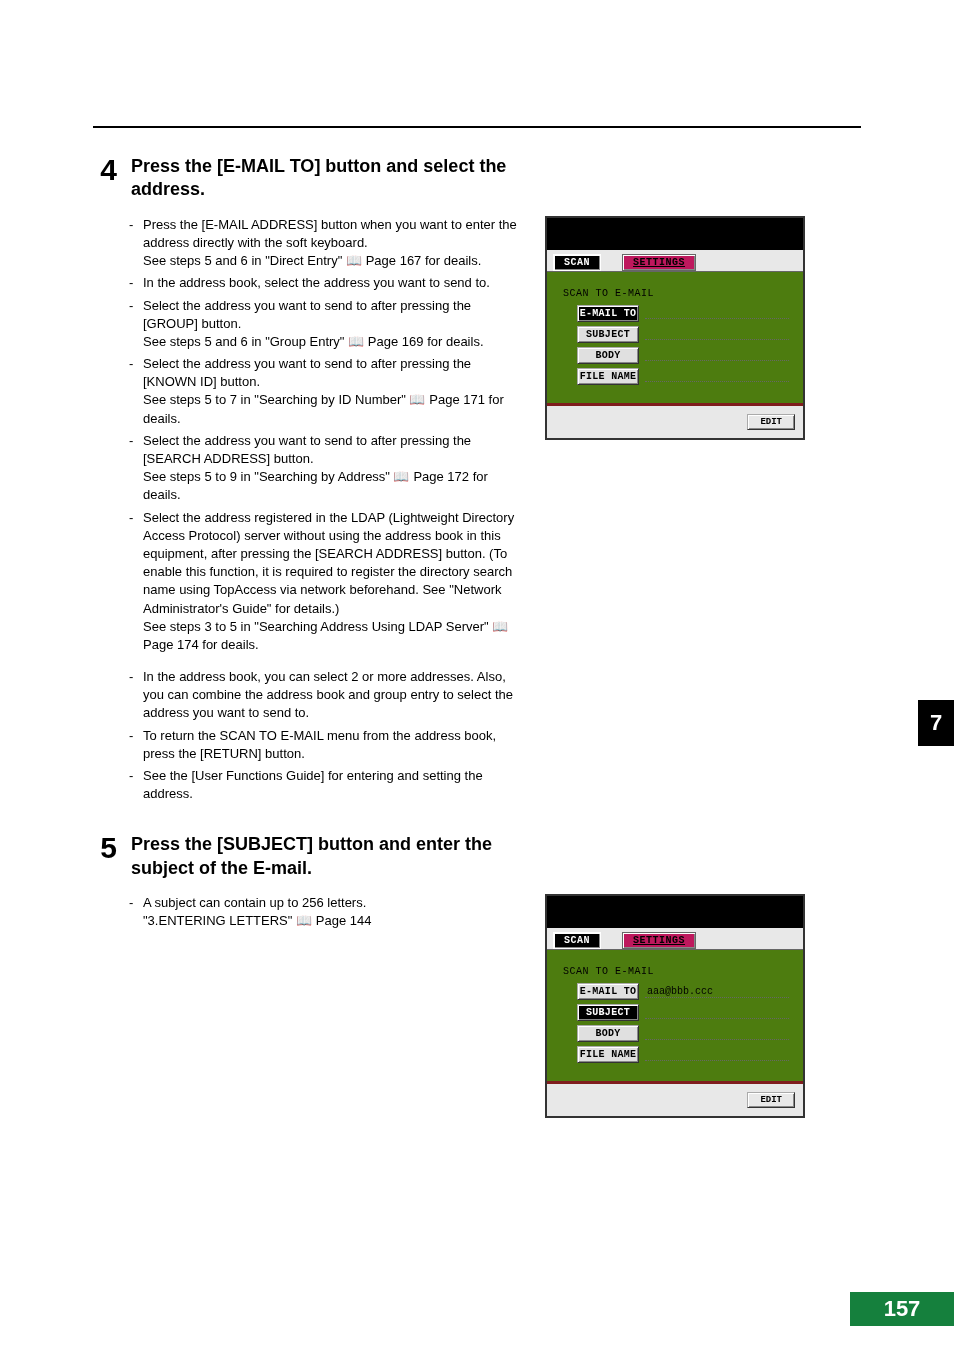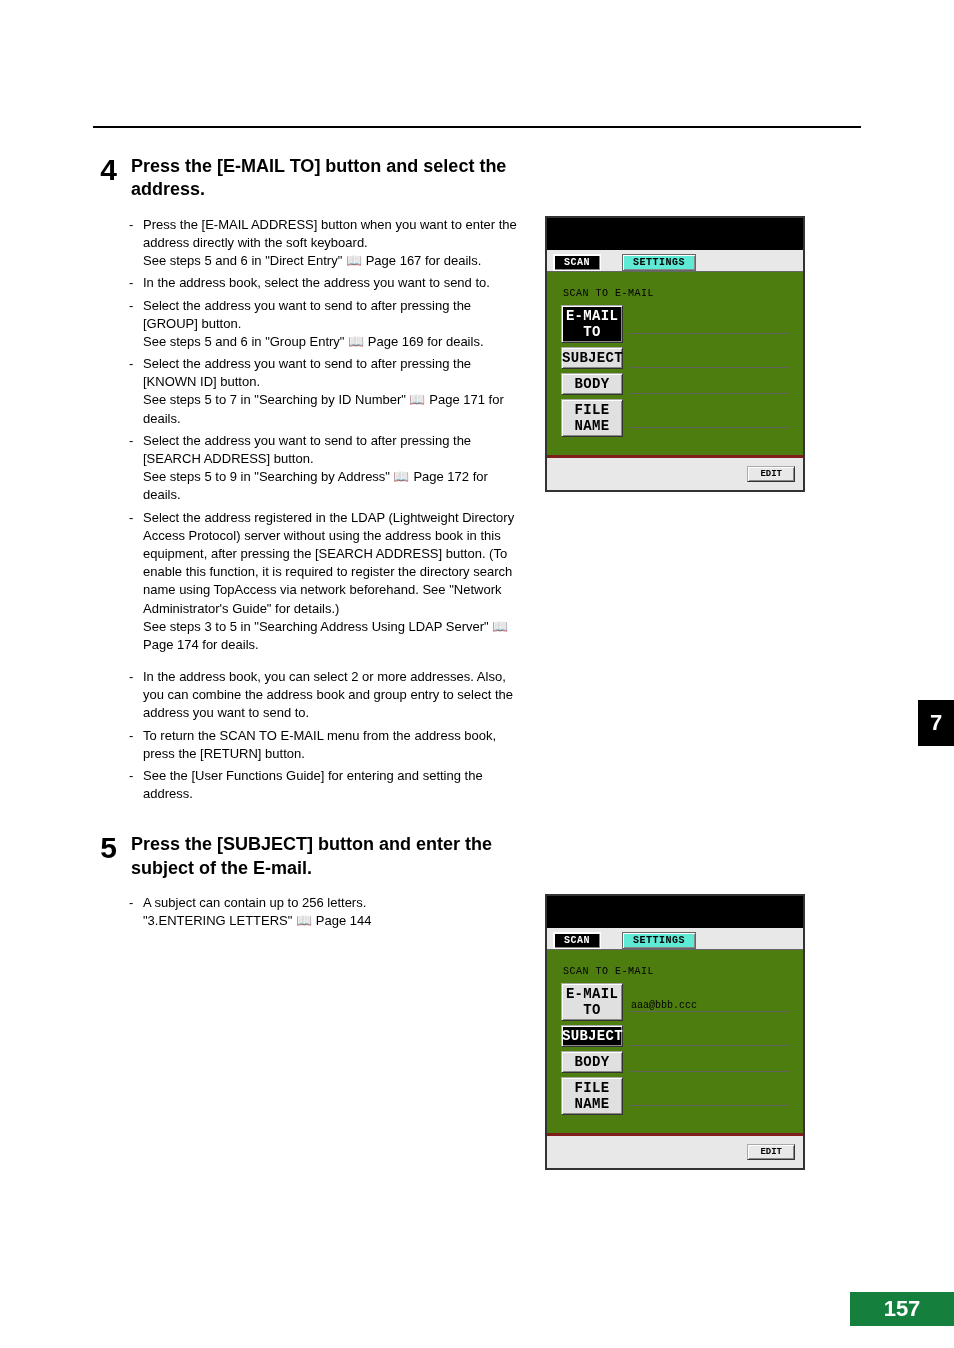--- a/index.html
+++ b/index.html
@@ -48,7 +48,7 @@
     .tabs { display: flex; gap: 21px; padding: 4px 6px 0 6px; }
     .tab { flex: 0 0 auto; padding: 2px 10px; font-size: 10px; font-weight: bold; letter-spacing: 0.5px; text-align: center; }
     .tab.active { background: #000; color: #fff; border: 1px solid #fff; }
-    .tab.inactive { background: #5eead4; color: #000; border: 1px solid #666; }
+    .tab.inactive { background: #be185d; color: #000; border: 1px solid #666; text-decoration: underline; }
     .screen-inner { background: #4d7c0f; padding: 14px; border-top: 1px solid #666; }
     .screen-label { font-size: 10px; margin: 2px 0 6px 2px; letter-spacing: 0.5px; }
     .field-row { display: flex; align-items: center; gap: 6px; margin-bottom: 4px; }

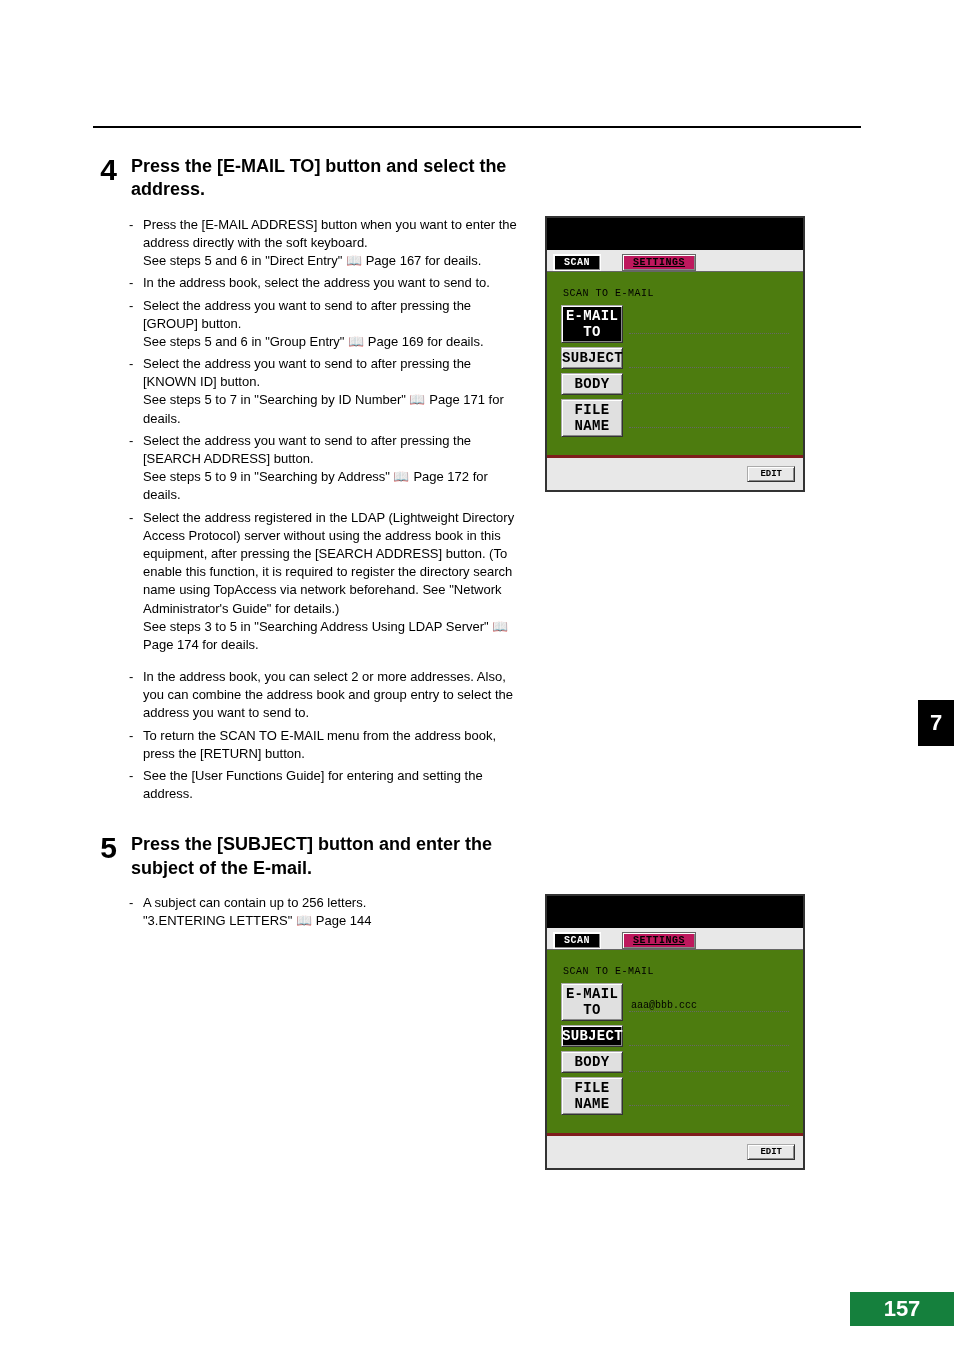--- a/index.html
+++ b/index.html
@@ -54,8 +54,8 @@
     .field-row { display: flex; align-items: center; gap: 6px; margin-bottom: 4px; }
     .field-btn {
       width: 62px; text-align: center; padding: 2px 0;
-      font-size: 14px; font-weight: bold;
-      background: #e0e0e0; letter-spacing: 0.3px;
+      font-size: 10px; font-weight: bold;
+      background: #e0e0e0; letter-spacing: 0.3px; margin-left: 16px;
     }
     .field-btn.highlight { background: #000; color: #fff; }
     .btn-3d { border-top: 1px solid #aaa; border-left: 1px solid #aaa; border-right: 1px solid #333; border-bottom: 1px solid #333; box-shadow: inset 1px 1px 0 #fff, inset -1px -1px 0 #888; }

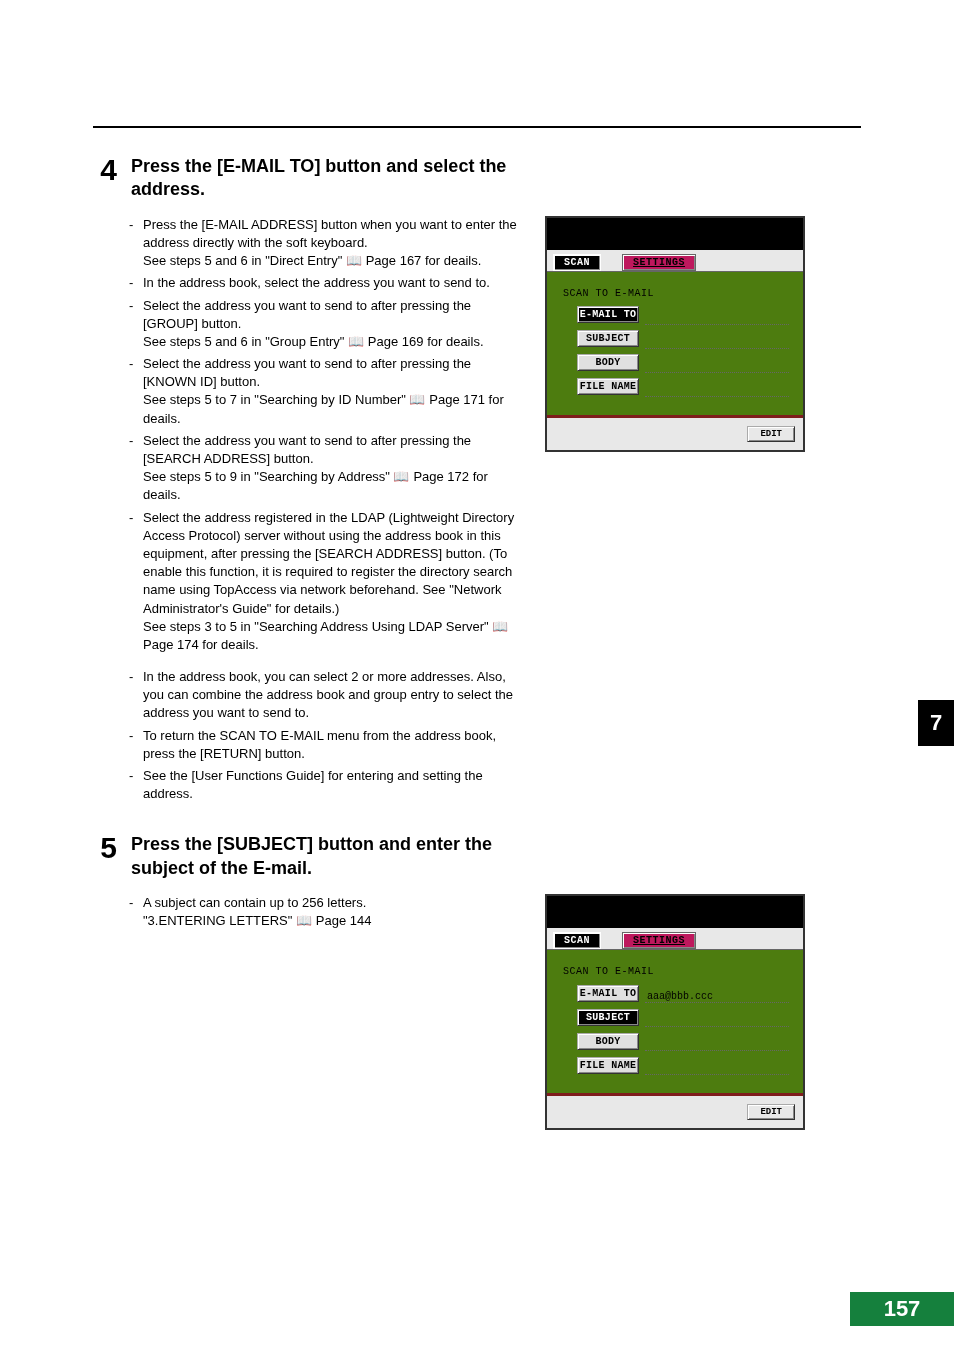--- a/index.html
+++ b/index.html
@@ -59,7 +59,7 @@
     }
     .field-btn.highlight { background: #000; color: #fff; }
     .btn-3d { border-top: 1px solid #aaa; border-left: 1px solid #aaa; border-right: 1px solid #333; border-bottom: 1px solid #333; box-shadow: inset 1px 1px 0 #fff, inset -1px -1px 0 #888; }
-    .field-line { flex: 1; border-bottom: 1px dotted #666; height: 12px; font-size: 10px; padding-left: 2px; overflow: hidden; margin-top: 8px; }
+    .field-line { flex: 1; border-bottom: 1px dotted #666; height: 12px; font-size: 10px; padding-left: 2px; overflow: hidden; }
     .screen-row { display: flex; justify-content: flex-end; padding: 8px; border-top: 3px solid #7f1d1d; align-items: center; }
     .edit-btn { padding: 2px 12px; font-size: 9px; font-weight: bold; background: #e8e8e8; }
 

